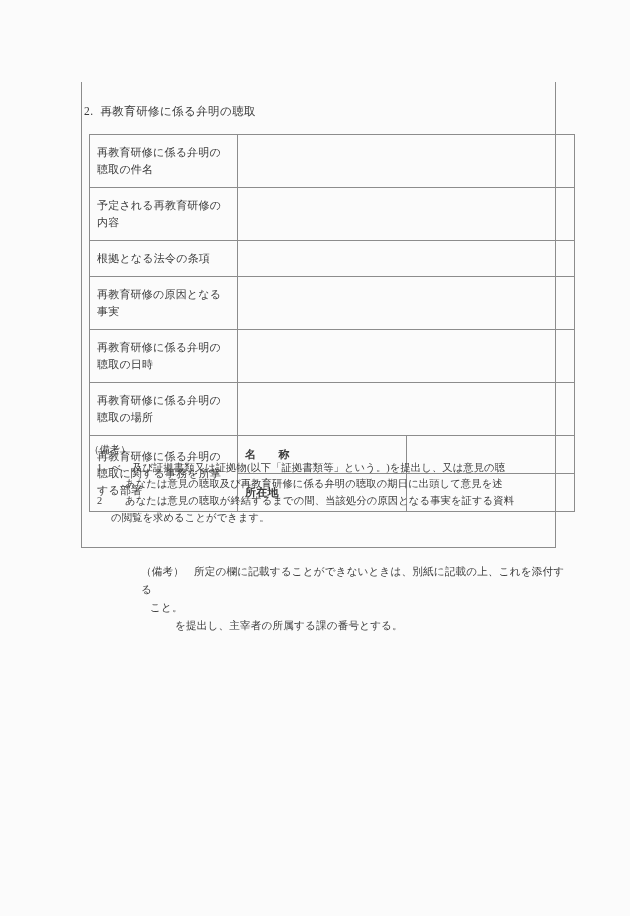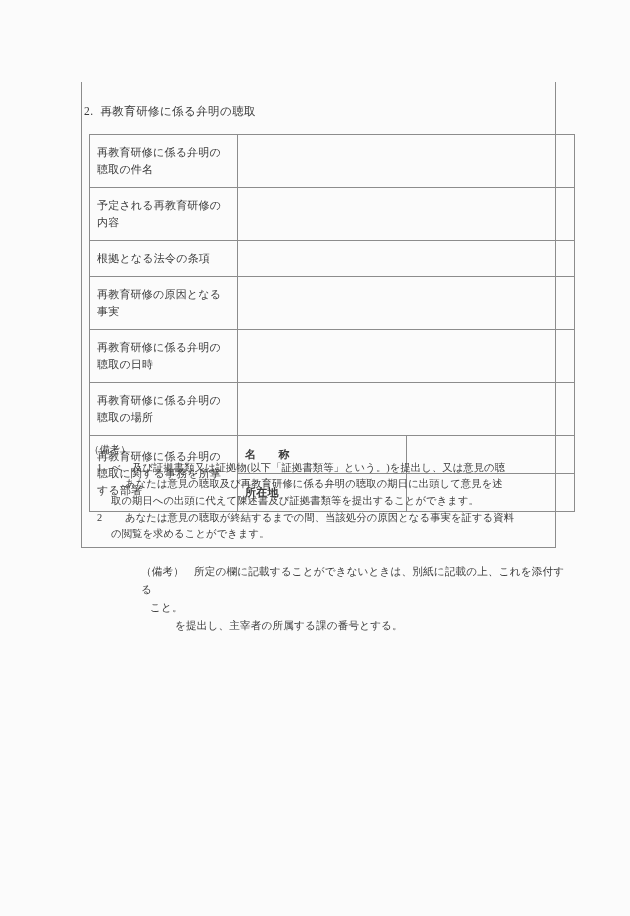--- a/index.html
+++ b/index.html
@@ -190,7 +190,6 @@
       <span class="marker">1</span>
       <span class="rm-line">べ、及び証拠書類又は証拠物(以下「証拠書類等」という。)を提出し、又は意見の聴</span>
       <span class="rm-line first">あなたは意見の聴取及び再教育研修に係る弁明の聴取の期日に出頭して意見を述</span>
-      <span class="rm-line">取の期日への出頭に代えて陳述書及び証拠書類等を提出することができます。</span>
     </div>
 
     <div class="rm-item">

